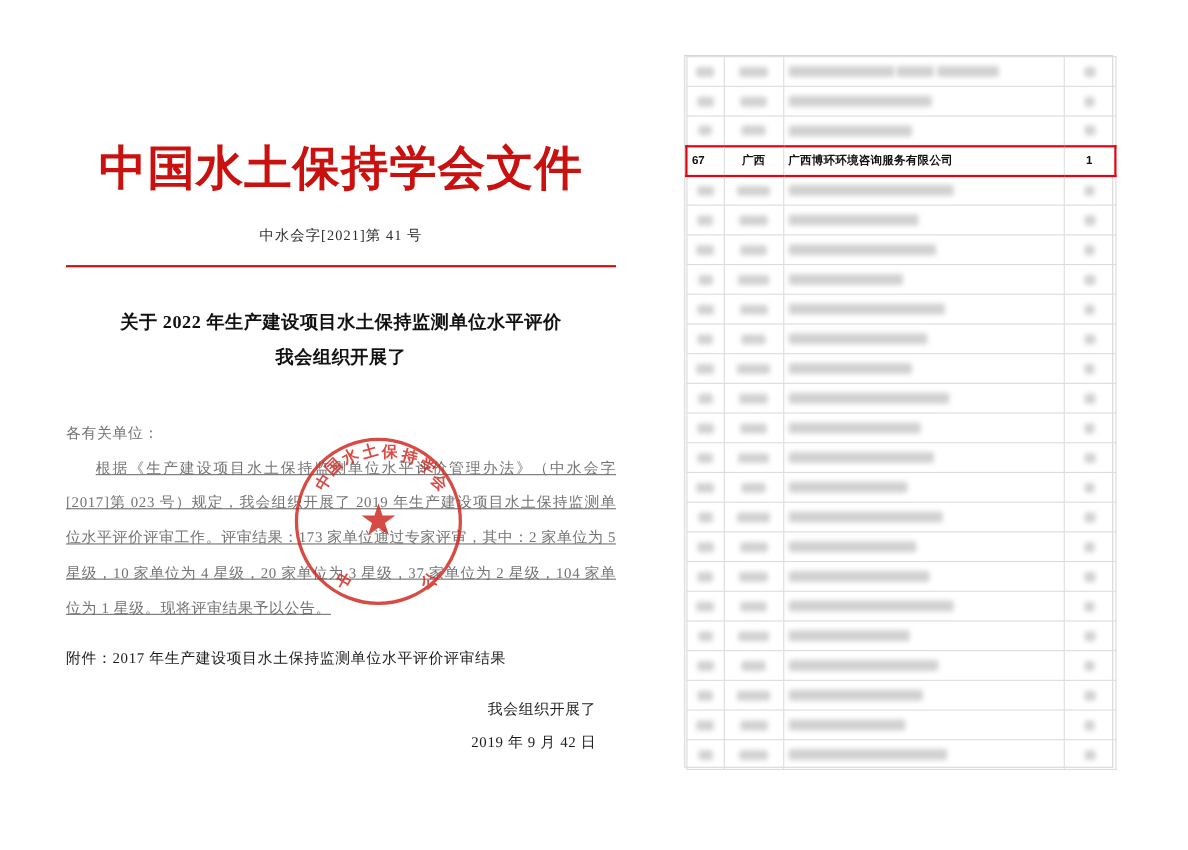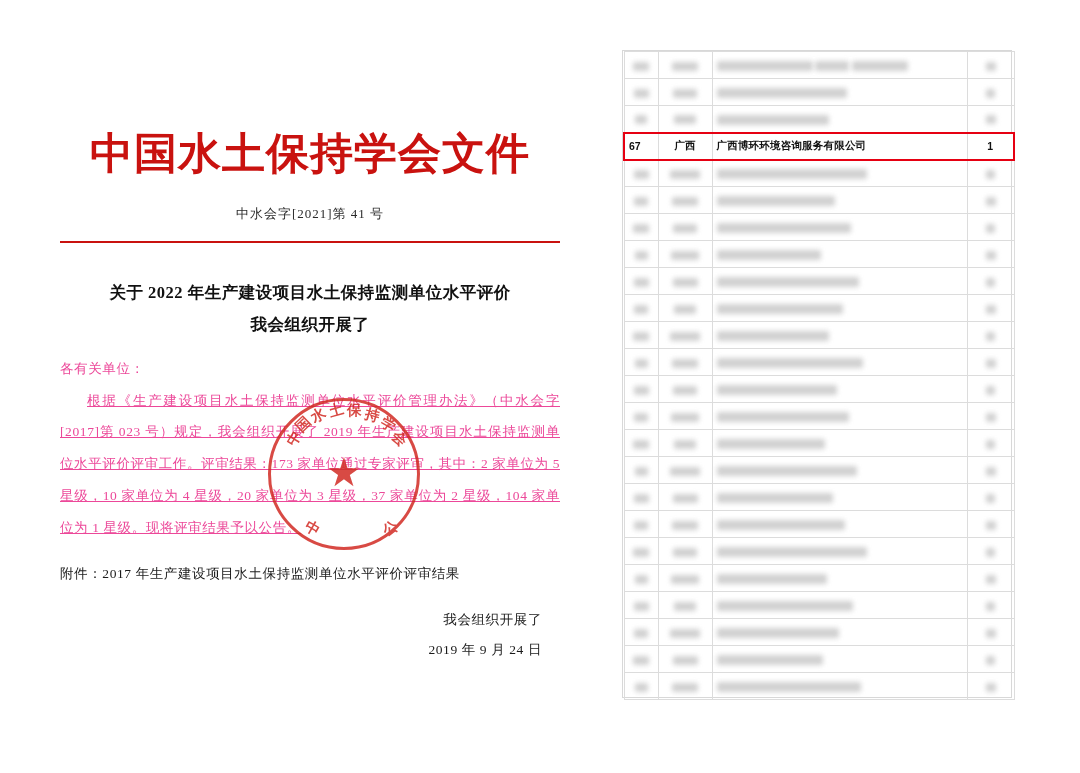--- a/index.html
+++ b/index.html
@@ -55,9 +55,9 @@
     letter-spacing: 0.5px;
   }
   #doc-body {
-    margin-top: 13px;
+    margin-top: 38px;
     font-size: 13.5px;
-    color: #ec4899;
+    color: #737373;
     line-height: 2.35;
     letter-spacing: 0.6px;
   }

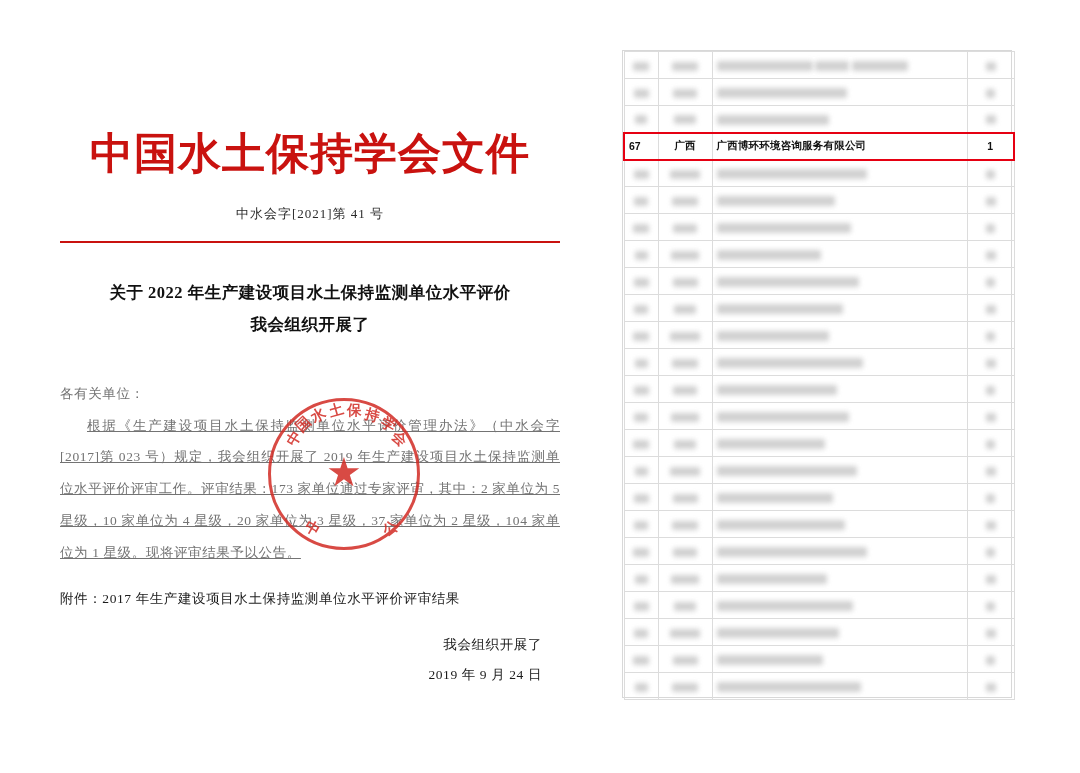--- a/index.html
+++ b/index.html
@@ -190,7 +190,7 @@
 
     <div id="sig">
       <div>我会组织开展了</div>
-      <div>2019 年 9 月 24 日</div>
+      <div>2019 年 9 月 42 日</div>
     </div>
   </div>
 

